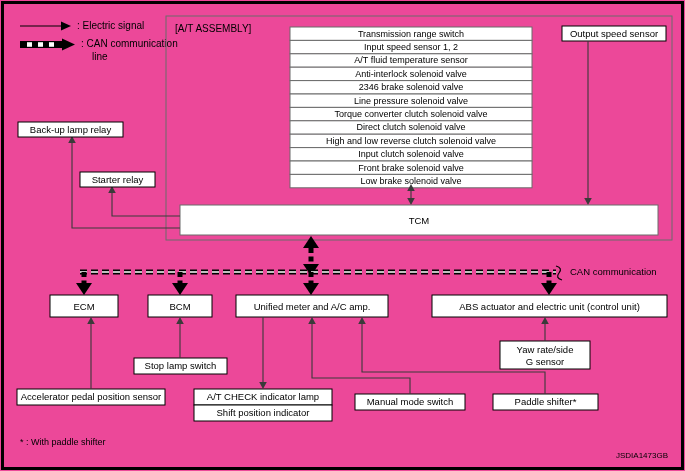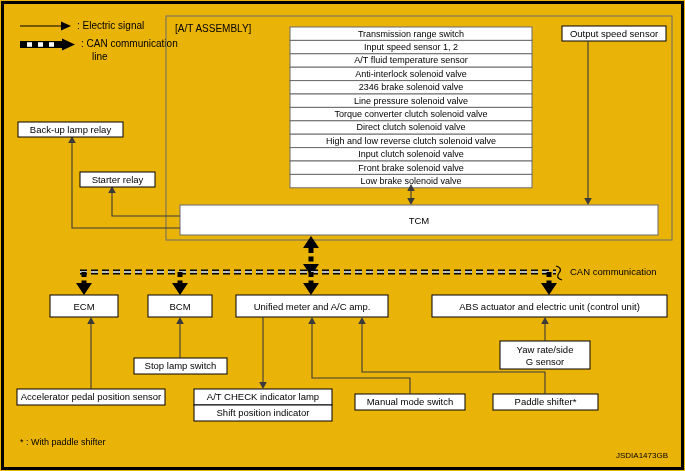--- a/index.html
+++ b/index.html
@@ -15,7 +15,7 @@
     position: relative;
     width: 685px;
     height: 471px;
-    background: #eab308;
+    background: #ec4899;
     overflow: hidden;
   }
   svg#diagram-svg {

